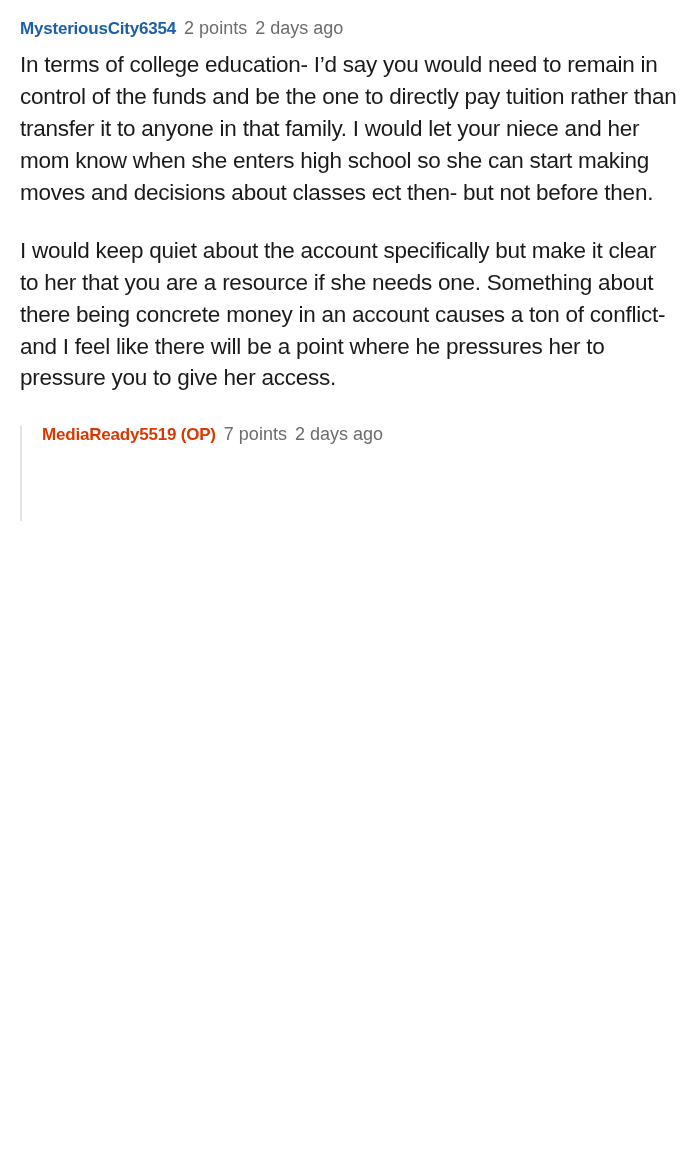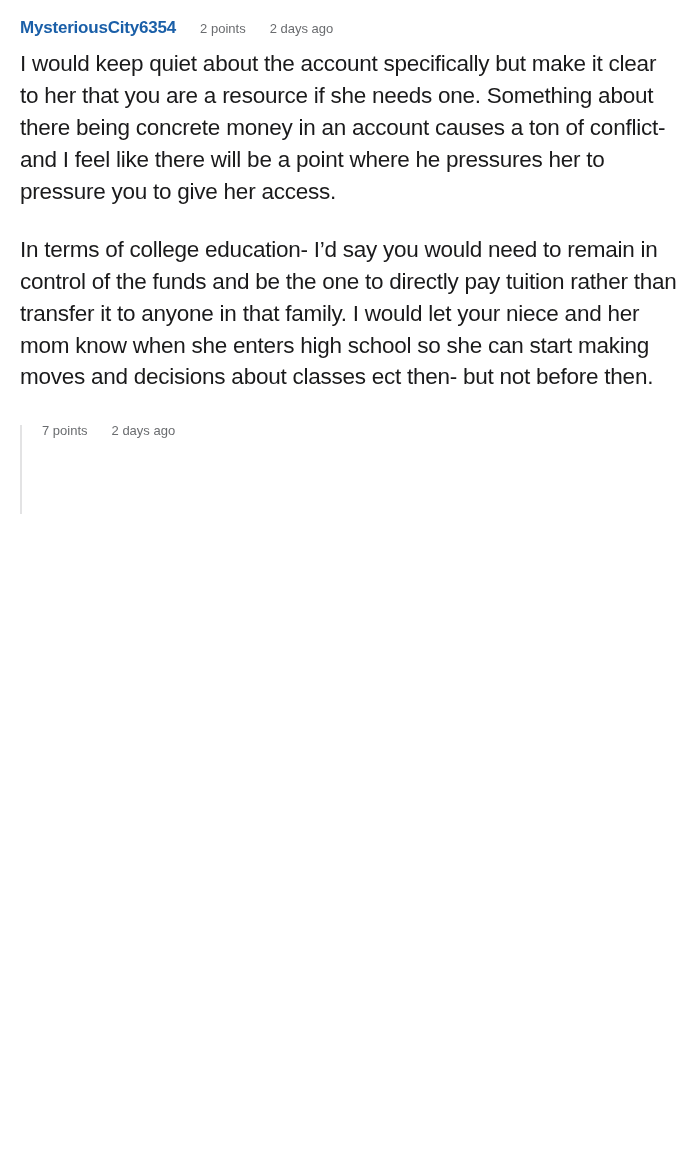--- a/index.html
+++ b/index.html
@@ -29,7 +29,7 @@
   .comment-header {
     display: flex;
     align-items: baseline;
-    gap: 24px;
+    gap: 8px;
     margin-bottom: 10px;
     white-space: nowrap;
   }

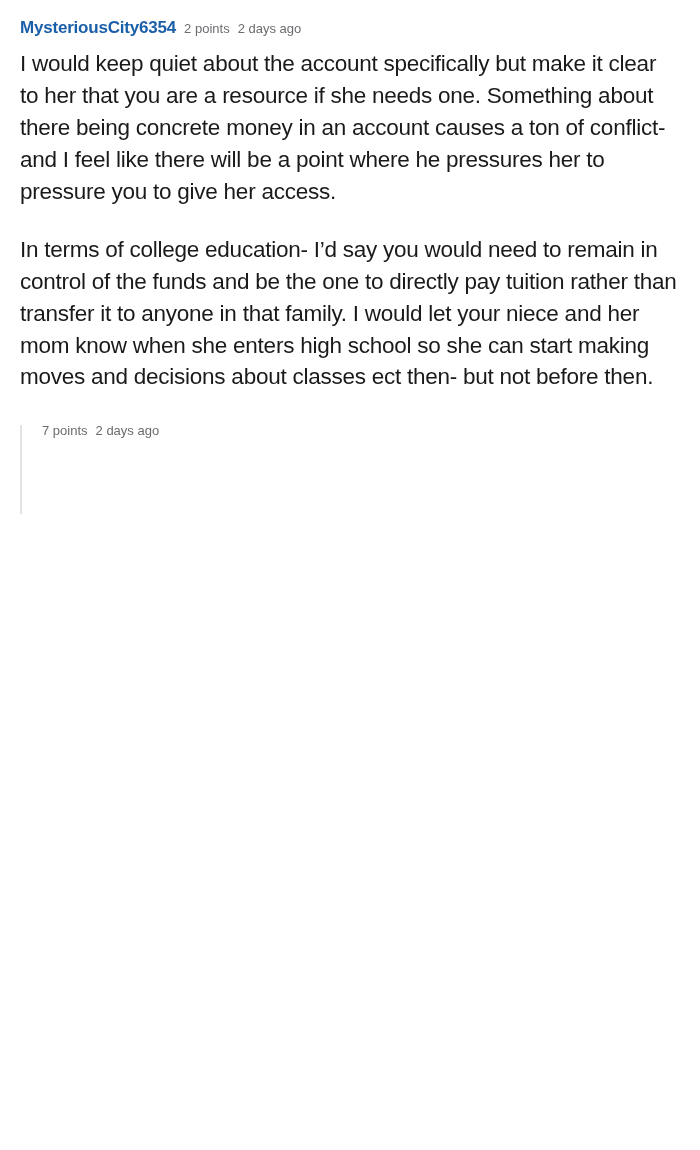--- a/index.html
+++ b/index.html
@@ -41,7 +41,7 @@
   .author.blue { color: #1a5fa8; }
   .author.op { color: #d93900; }
   .meta {
-    font-size: 13px;
+    font-size: 18px;
     color: #6a6c6f;
     font-weight: normal;
   }

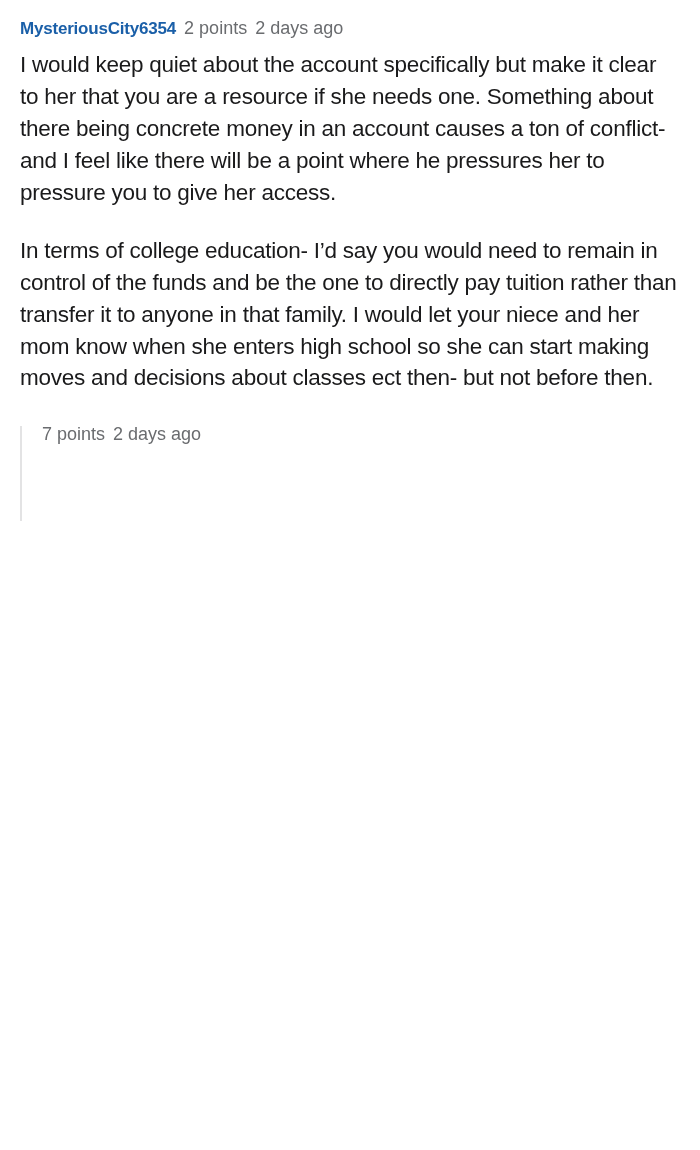--- a/index.html
+++ b/index.html
@@ -101,8 +101,8 @@
       <span class="meta">2 days ago</span>
     </div>
     <div class="body-text">
+      <p>In terms of college education- I’d say you would need to remain in control of the funds and be the one to directly pay tuition rather than transfer it to anyone in that family. I would let your niece and her mom know when she enters high school so she can start making moves and decisions about classes ect then- but not before then.</p>
       <p>I would keep quiet about the account specifically but make it clear to her that you are a resource if she needs one. Something about there being concrete money in an account causes a ton of conflict- and I feel like there will be a point where he pressures her to pressure you to give her access.</p>
-      <p>In terms of college education- I’d say you would need to remain in control of the funds and be the one to directly pay tuition rather than transfer it to anyone in that family. I would let your niece and her mom know when she enters high school so she can start making moves and decisions about classes ect then- but not before then.</p>
     </div>
 
     <div class="reply">

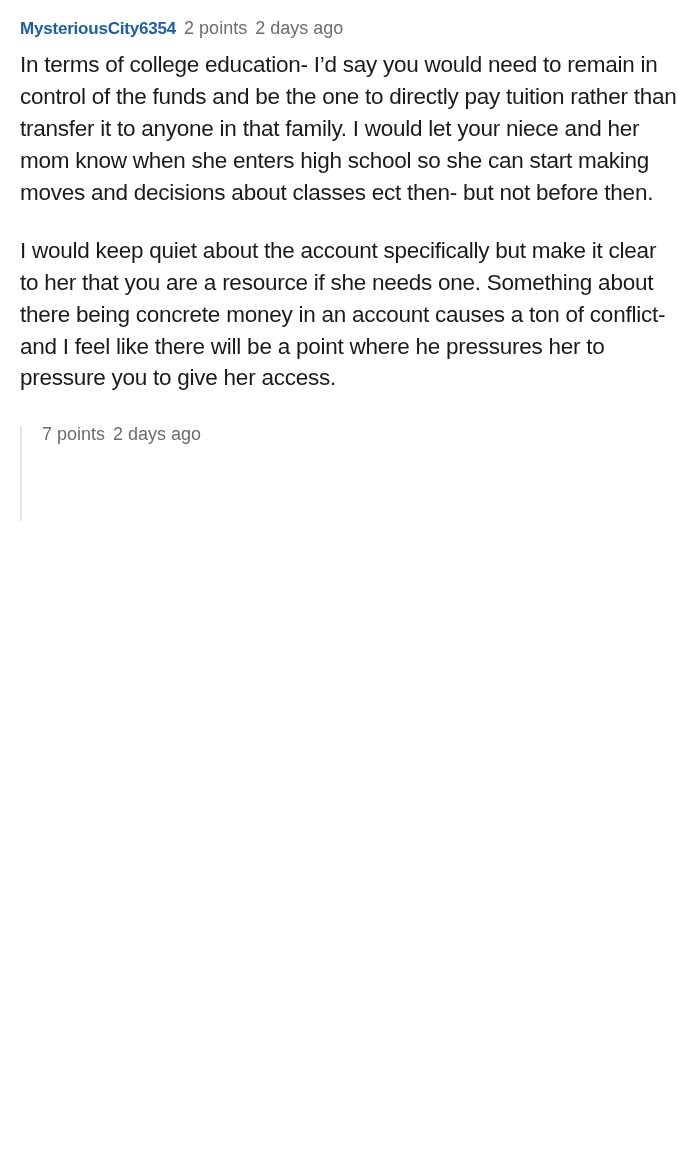--- a/index.html
+++ b/index.html
@@ -108,6 +108,7 @@
     <div class="reply">
       <div class="thread-line"></div>
       <div class="comment-header">
+        <span class="author op">MediaReady5519 (OP)</span>
         <span class="meta">7 points</span>
         <span class="meta">2 days ago</span>
       </div>

